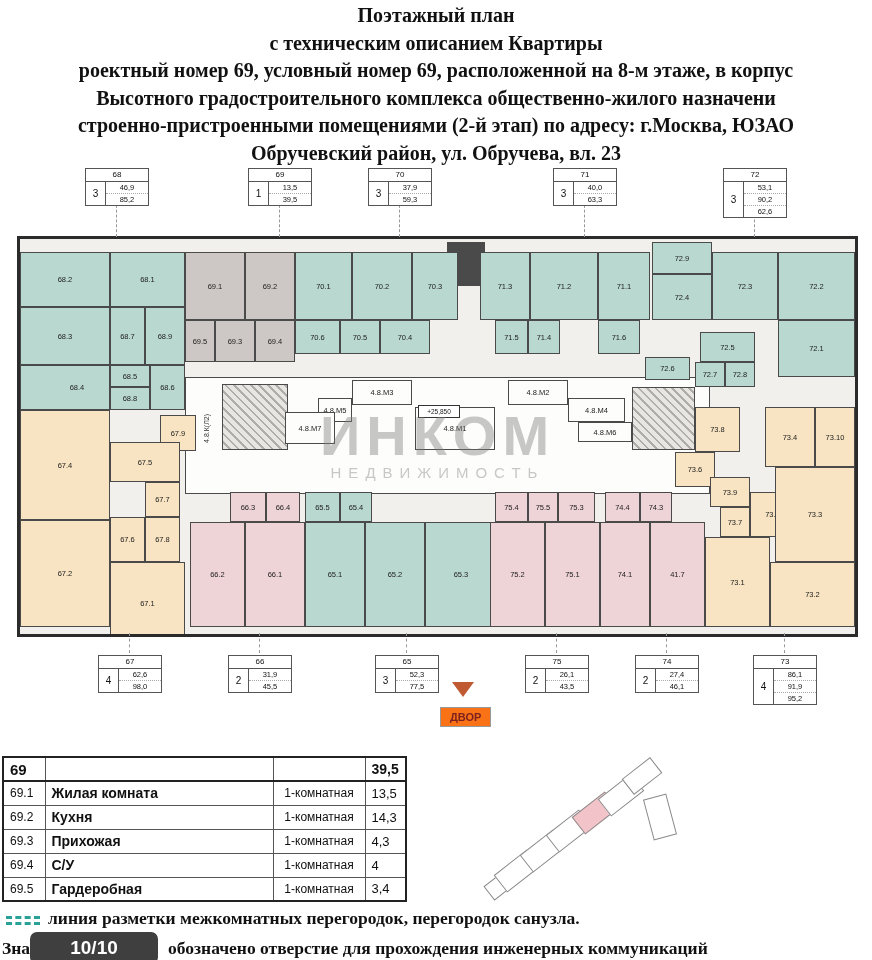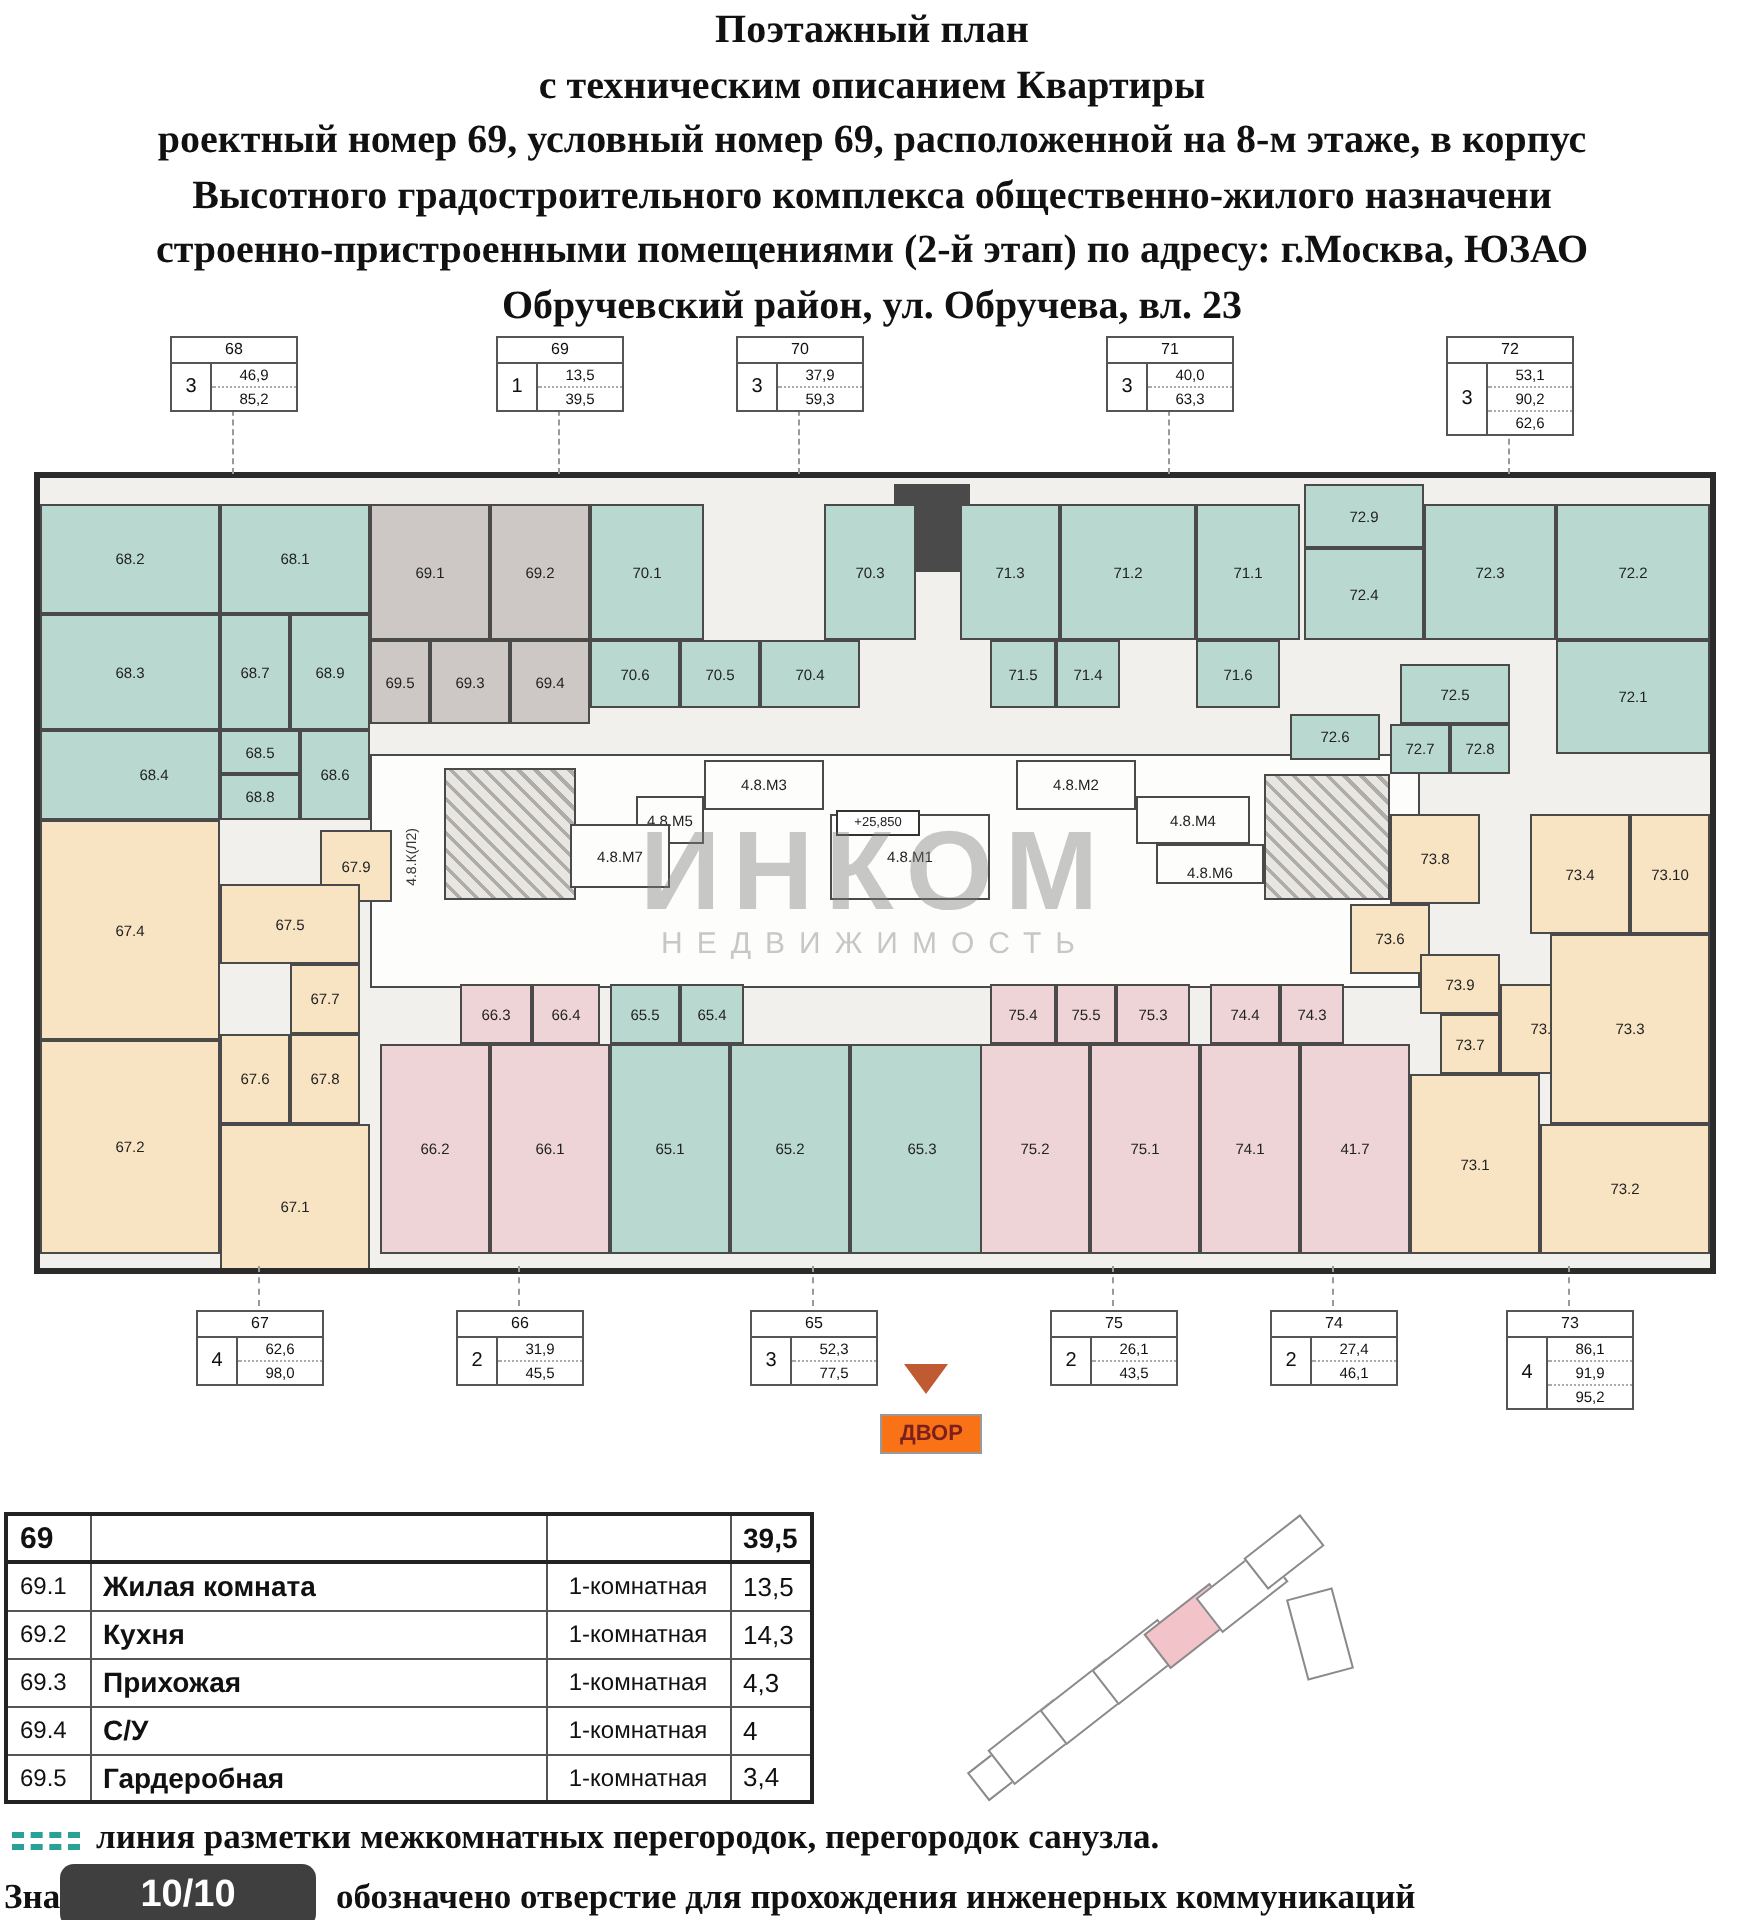--- a/index.html
+++ b/index.html
@@ -142,6 +142,9 @@
     </div>
     <div class="room c-teal" style="left: 275px; top: 13px; width: 57px; height: 68px;">
       <span>70.1</span>
+    </div>
+    <div class="room c-teal" style="left: 332px; top: 13px; width: 60px; height: 68px;">
+      <span>70.2</span>
     </div>
     <div class="room c-teal" style="left: 392px; top: 13px; width: 46px; height: 68px;">
       <span>70.3</span>

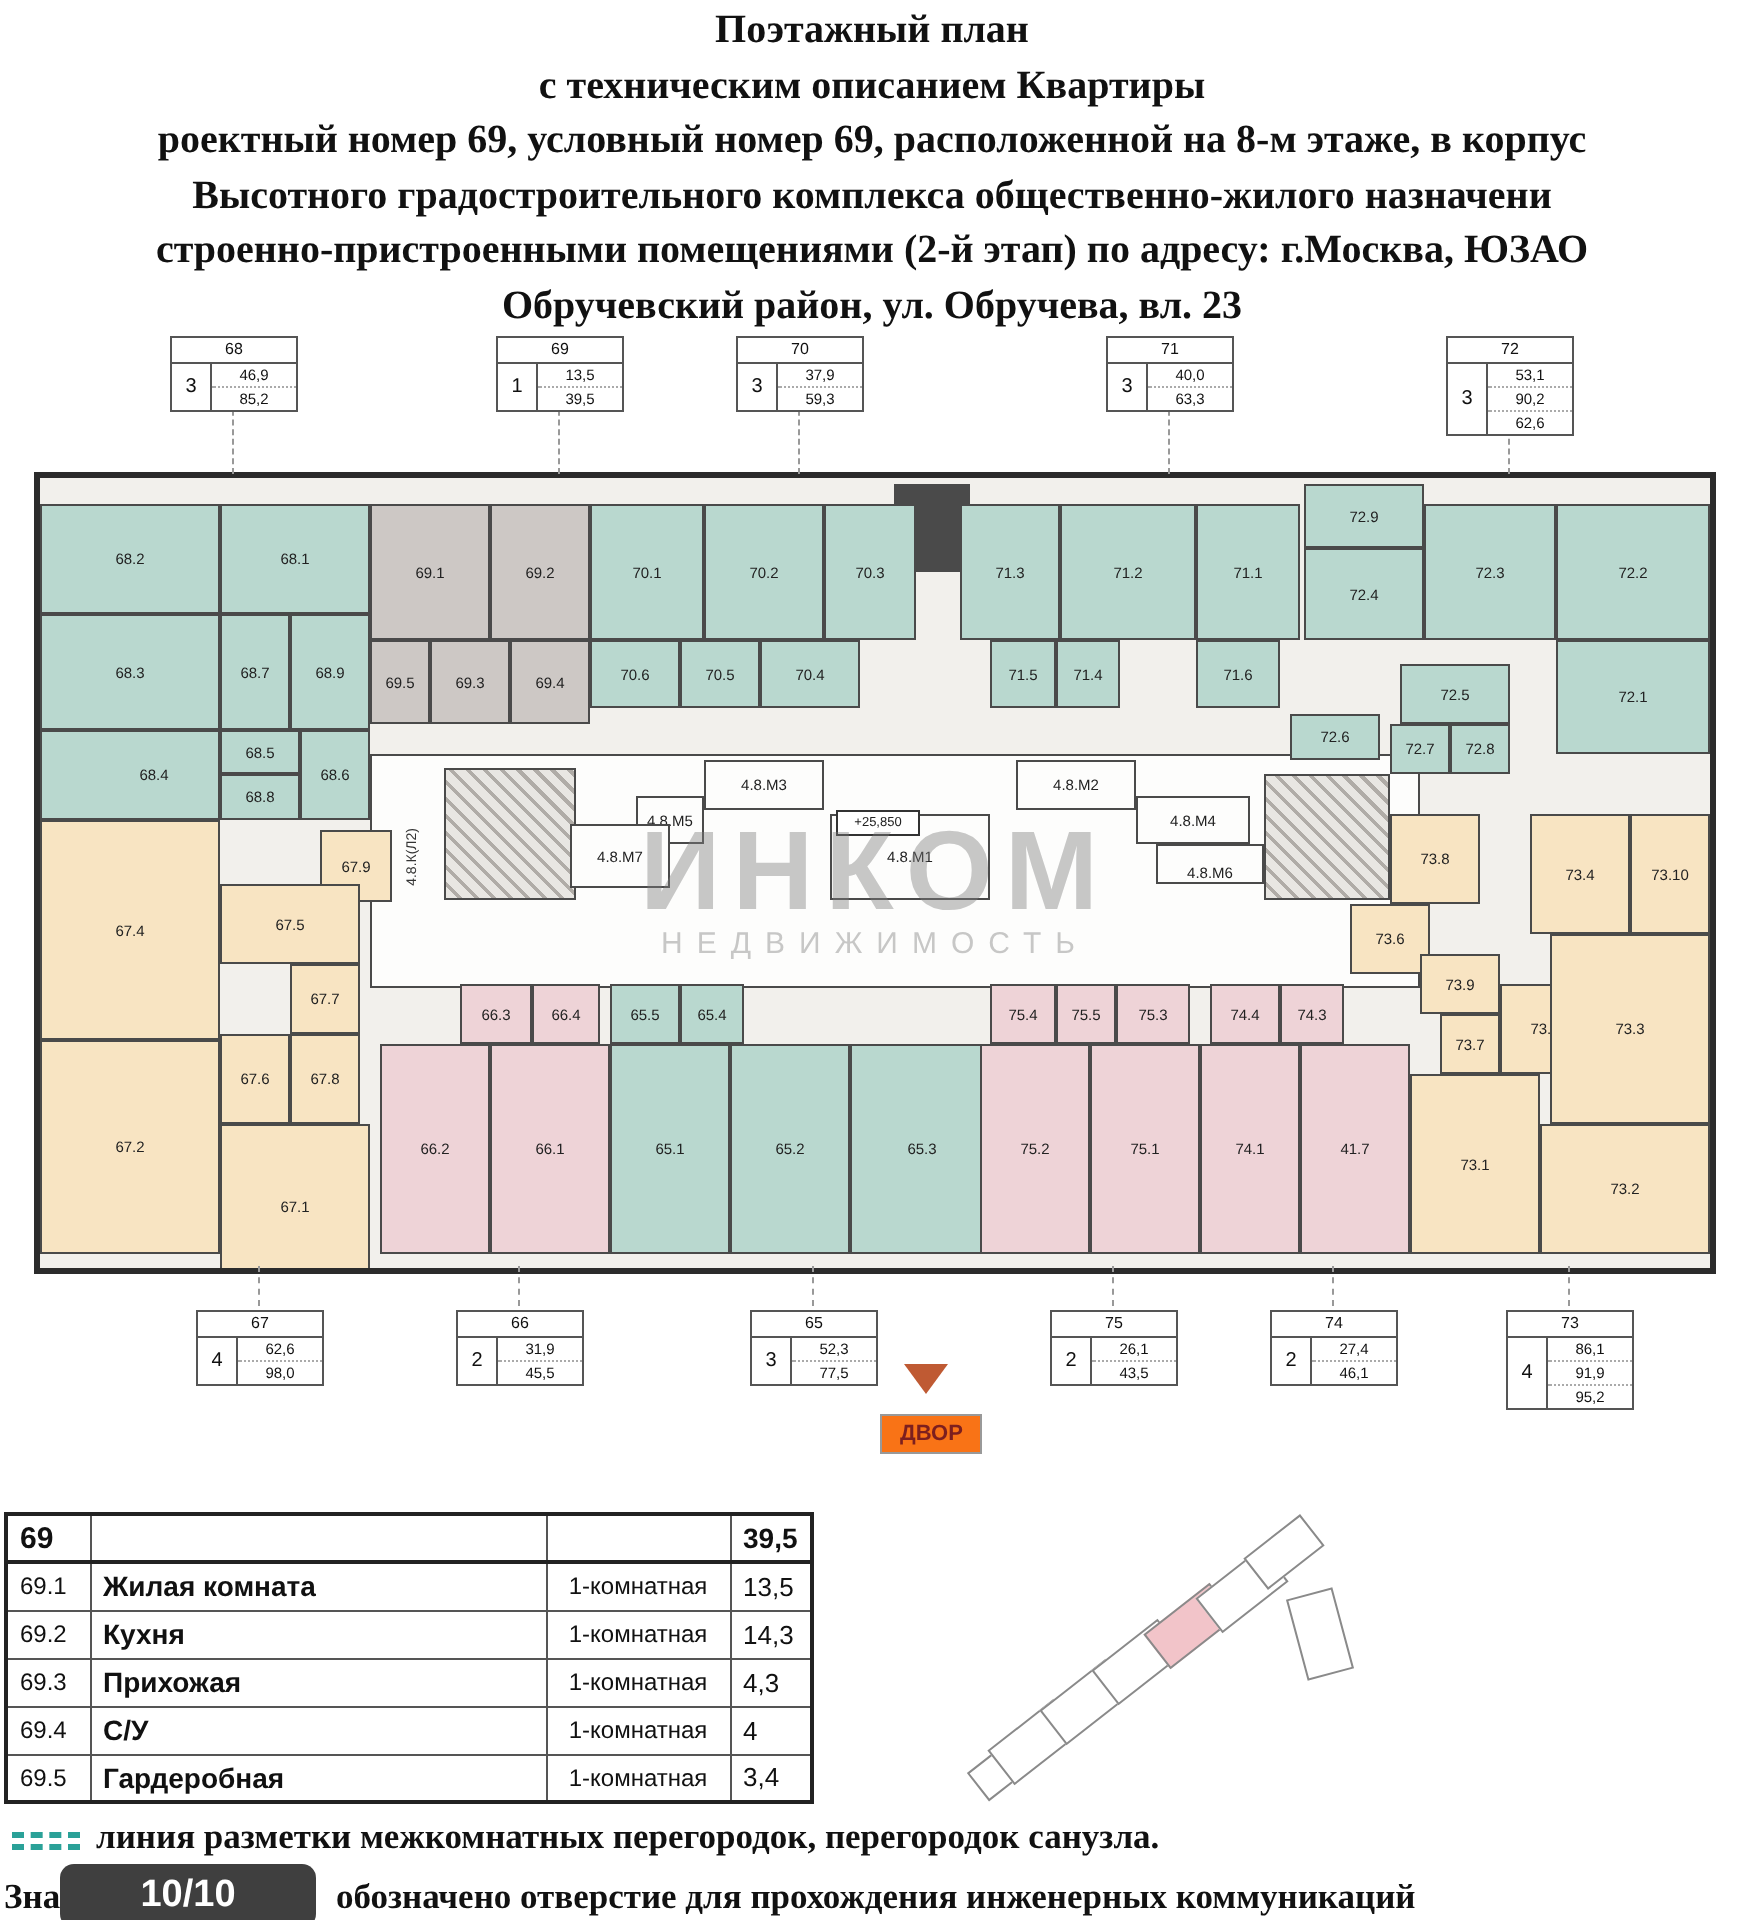--- a/index.html
+++ b/index.html
@@ -221,7 +221,7 @@
     <div class="room c-white" style="left: 548px; top: 159px; width: 57px; height: 24px;">
       <span>4.8.М4</span>
     </div>
-    <div class="room c-white" style="left: 558px; top: 183px; width: 54px; height: 20px; align-items: flex-end;">
+    <div class="room c-white" style="left: 558px; top: 183px; width: 54px; height: 20px;">
       <span>4.8.М6</span>
     </div>
     <div class="room c-elev" style="left: 398px; top: 166px; width: 42px; height: 13px;">

